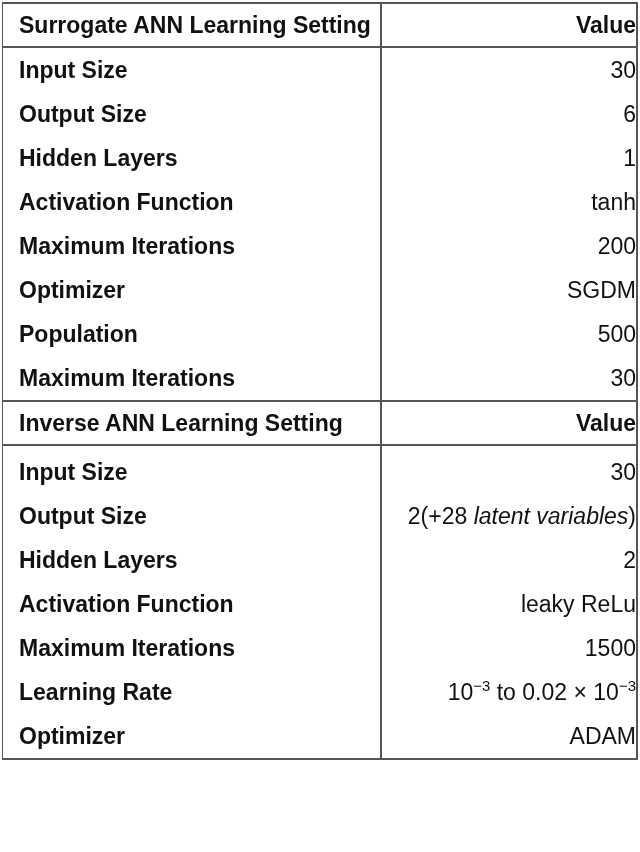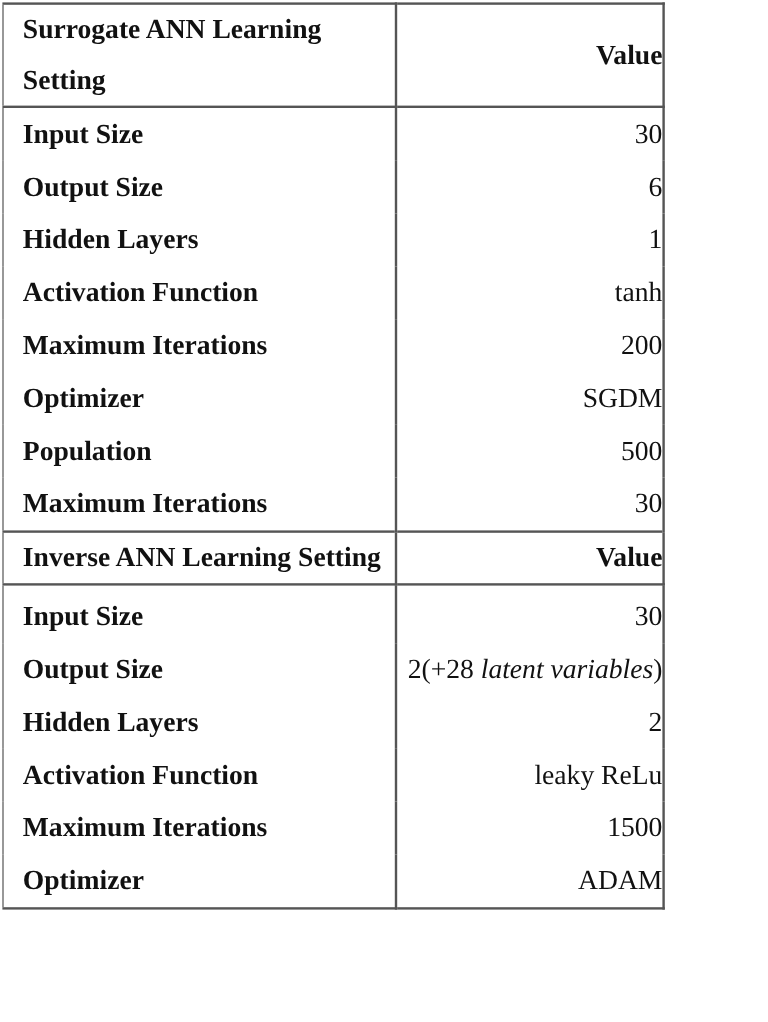--- a/index.html
+++ b/index.html
@@ -6,9 +6,9 @@
   body { width: 640px; height: 852px; overflow: hidden; }
   .tbl {
     position: absolute; left: 2px; top: 2px;
-    width: 552px;
+    width: 636px;
     border-collapse: collapse;
-    font-family: Liberation Serif, serif;
+    font-family: Liberation Sans, sans-serif;
     color: #111111;
     font-size: 23px;
   }

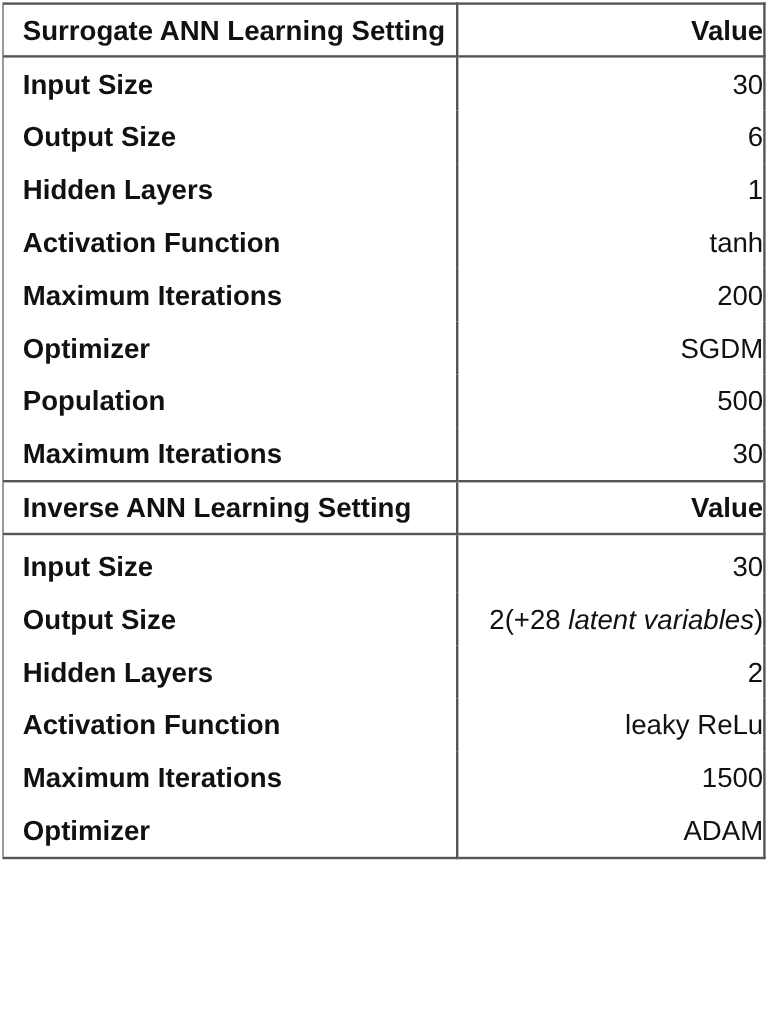--- a/index.html
+++ b/index.html
@@ -97,6 +97,10 @@
     <td class="key">Maximum Iterations</td>
     <td class="val">1500</td>
   </tr>
+  <tr>
+    <td class="key">Learning Rate</td>
+    <td class="val"><span>10</span><sup>−3</sup><span style="white-space:pre"> to 0.02 × </span><span>10</span><sup>−3</sup></td>
+  </tr>
   <tr class="last">
     <td class="key">Optimizer</td>
     <td class="val">ADAM</td>

